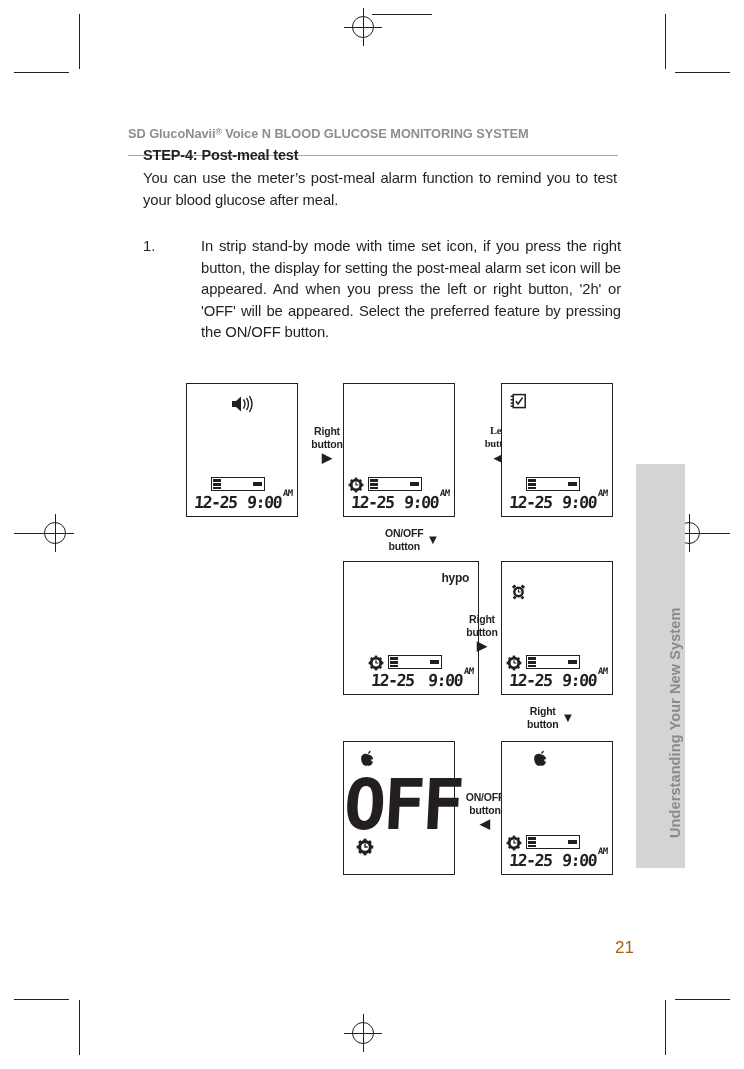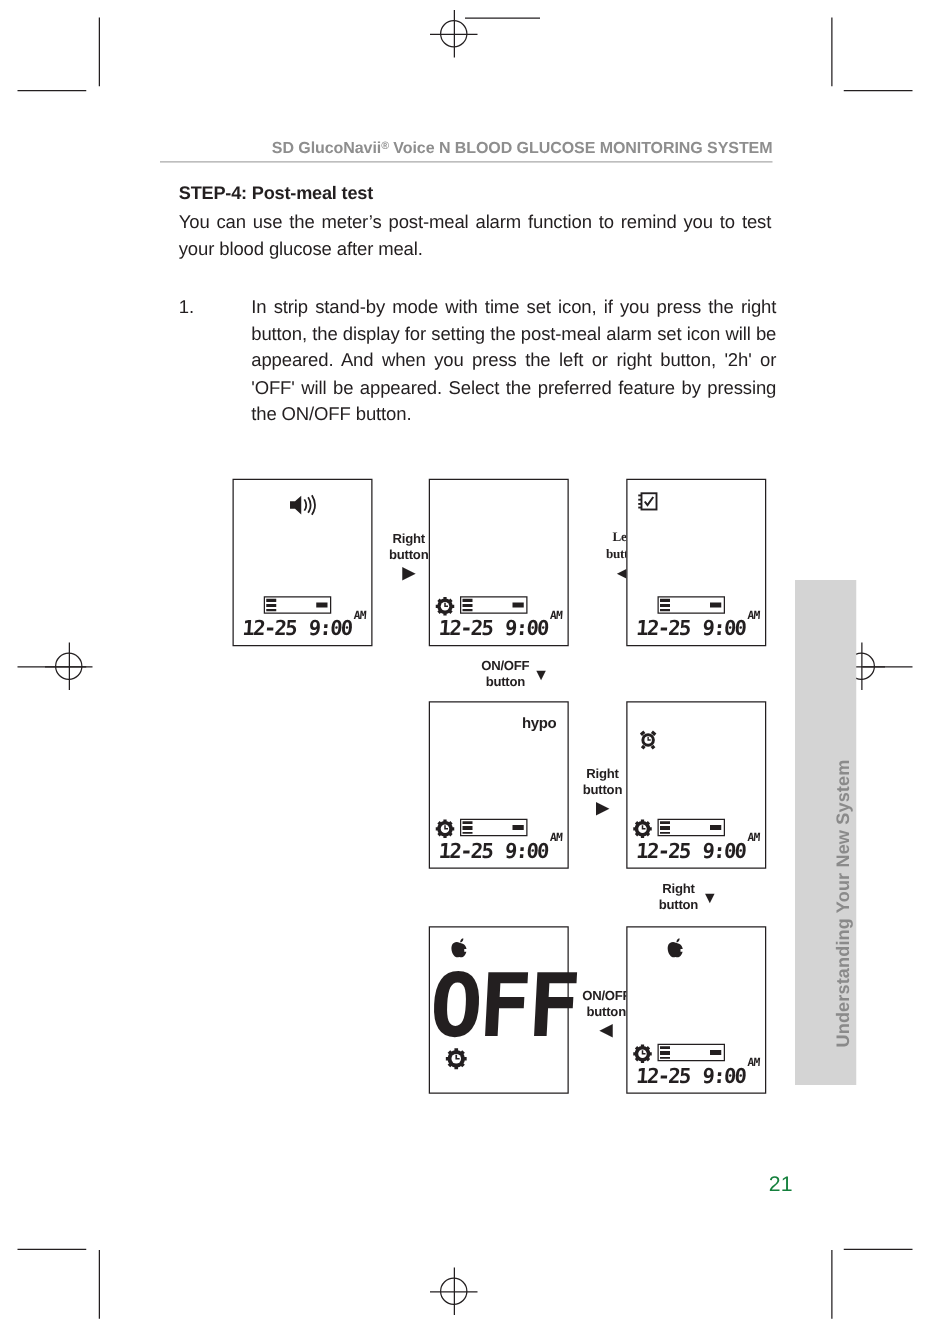--- a/index.html
+++ b/index.html
@@ -58,11 +58,10 @@
   .doc-header {
     position: absolute;
     left: 128px;
-    top: 110px;
+    top: 126px;
     width: 490px;
     box-sizing: border-box;
-    text-align: right;
-    padding-bottom: 4px;
+    padding-bottom: 14px;
     border-bottom: 1.5px solid #a9a9a9;
   }
   .doc-header-text {

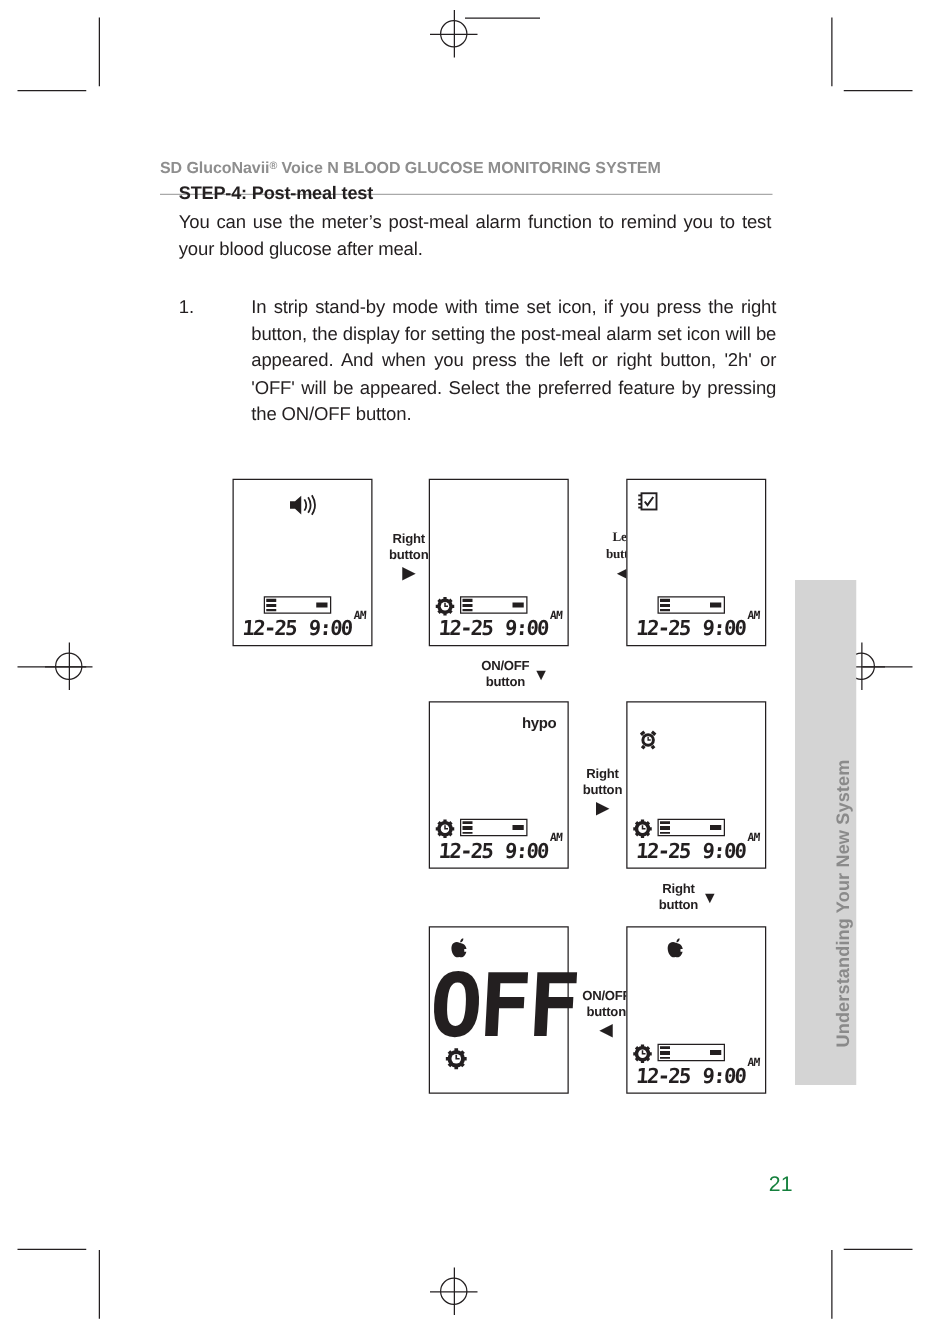--- a/index.html
+++ b/index.html
@@ -432,7 +432,7 @@
   <span class="arrow-g">▼</span>
 </div>
 
-<div class="lcd" style="left:343px; top:561px; width:112px; height:134px;">
+<div class="lcd" style="left:343px; top:561px; width:136px; height:134px;padding-left:20px;">
   <div class="lcd-inner">
     <div class="hypo-label">hypo</div>
     <div class="gear">

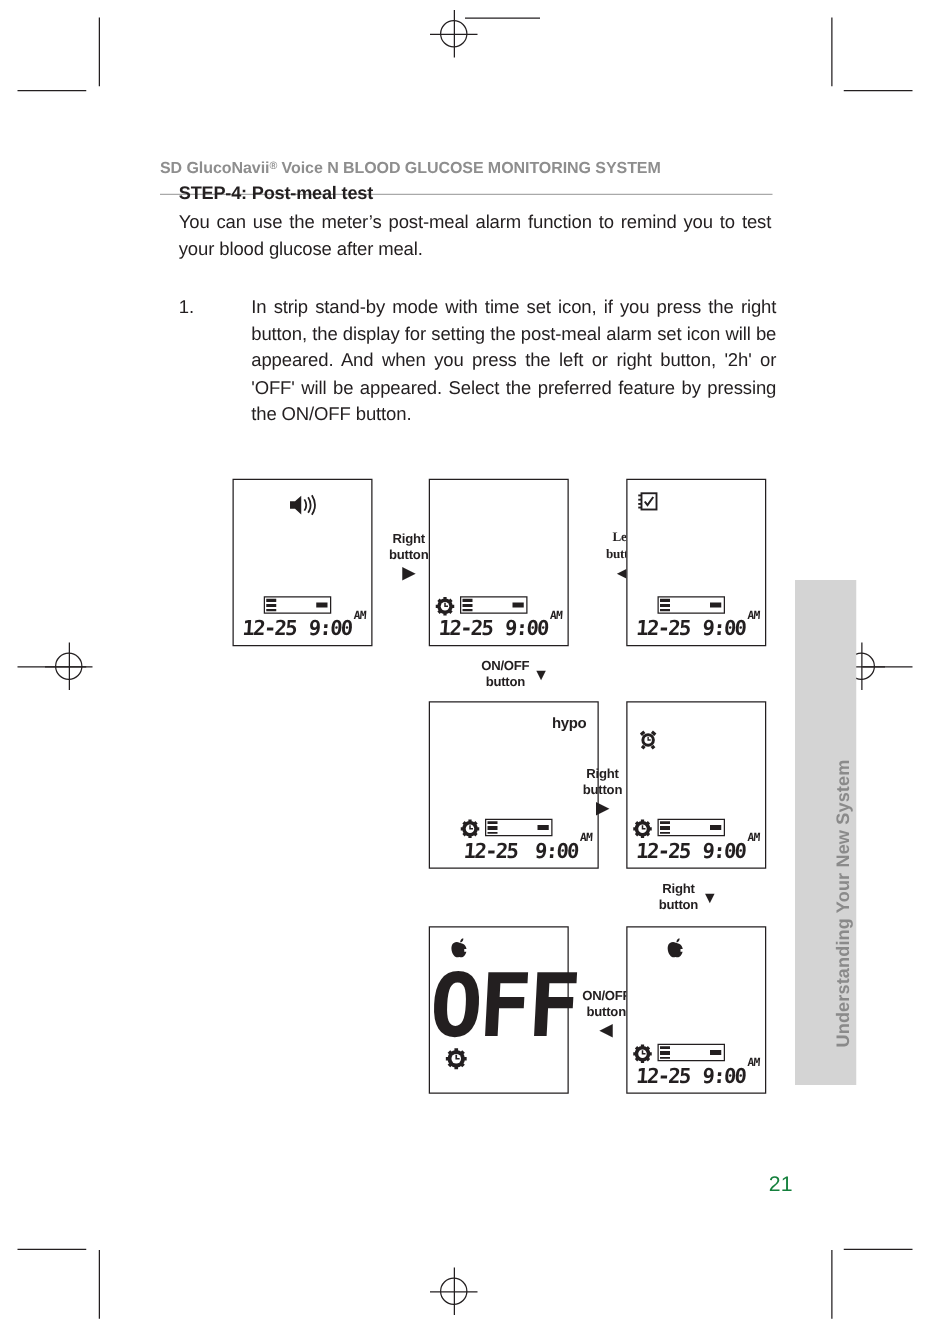--- a/index.html
+++ b/index.html
@@ -305,7 +305,7 @@
     right: 110px;
     top: 938px;
     font-size: 17px;
-    color: #15803d;
+    color: #a16207;
   }
 </style>
 </head>

